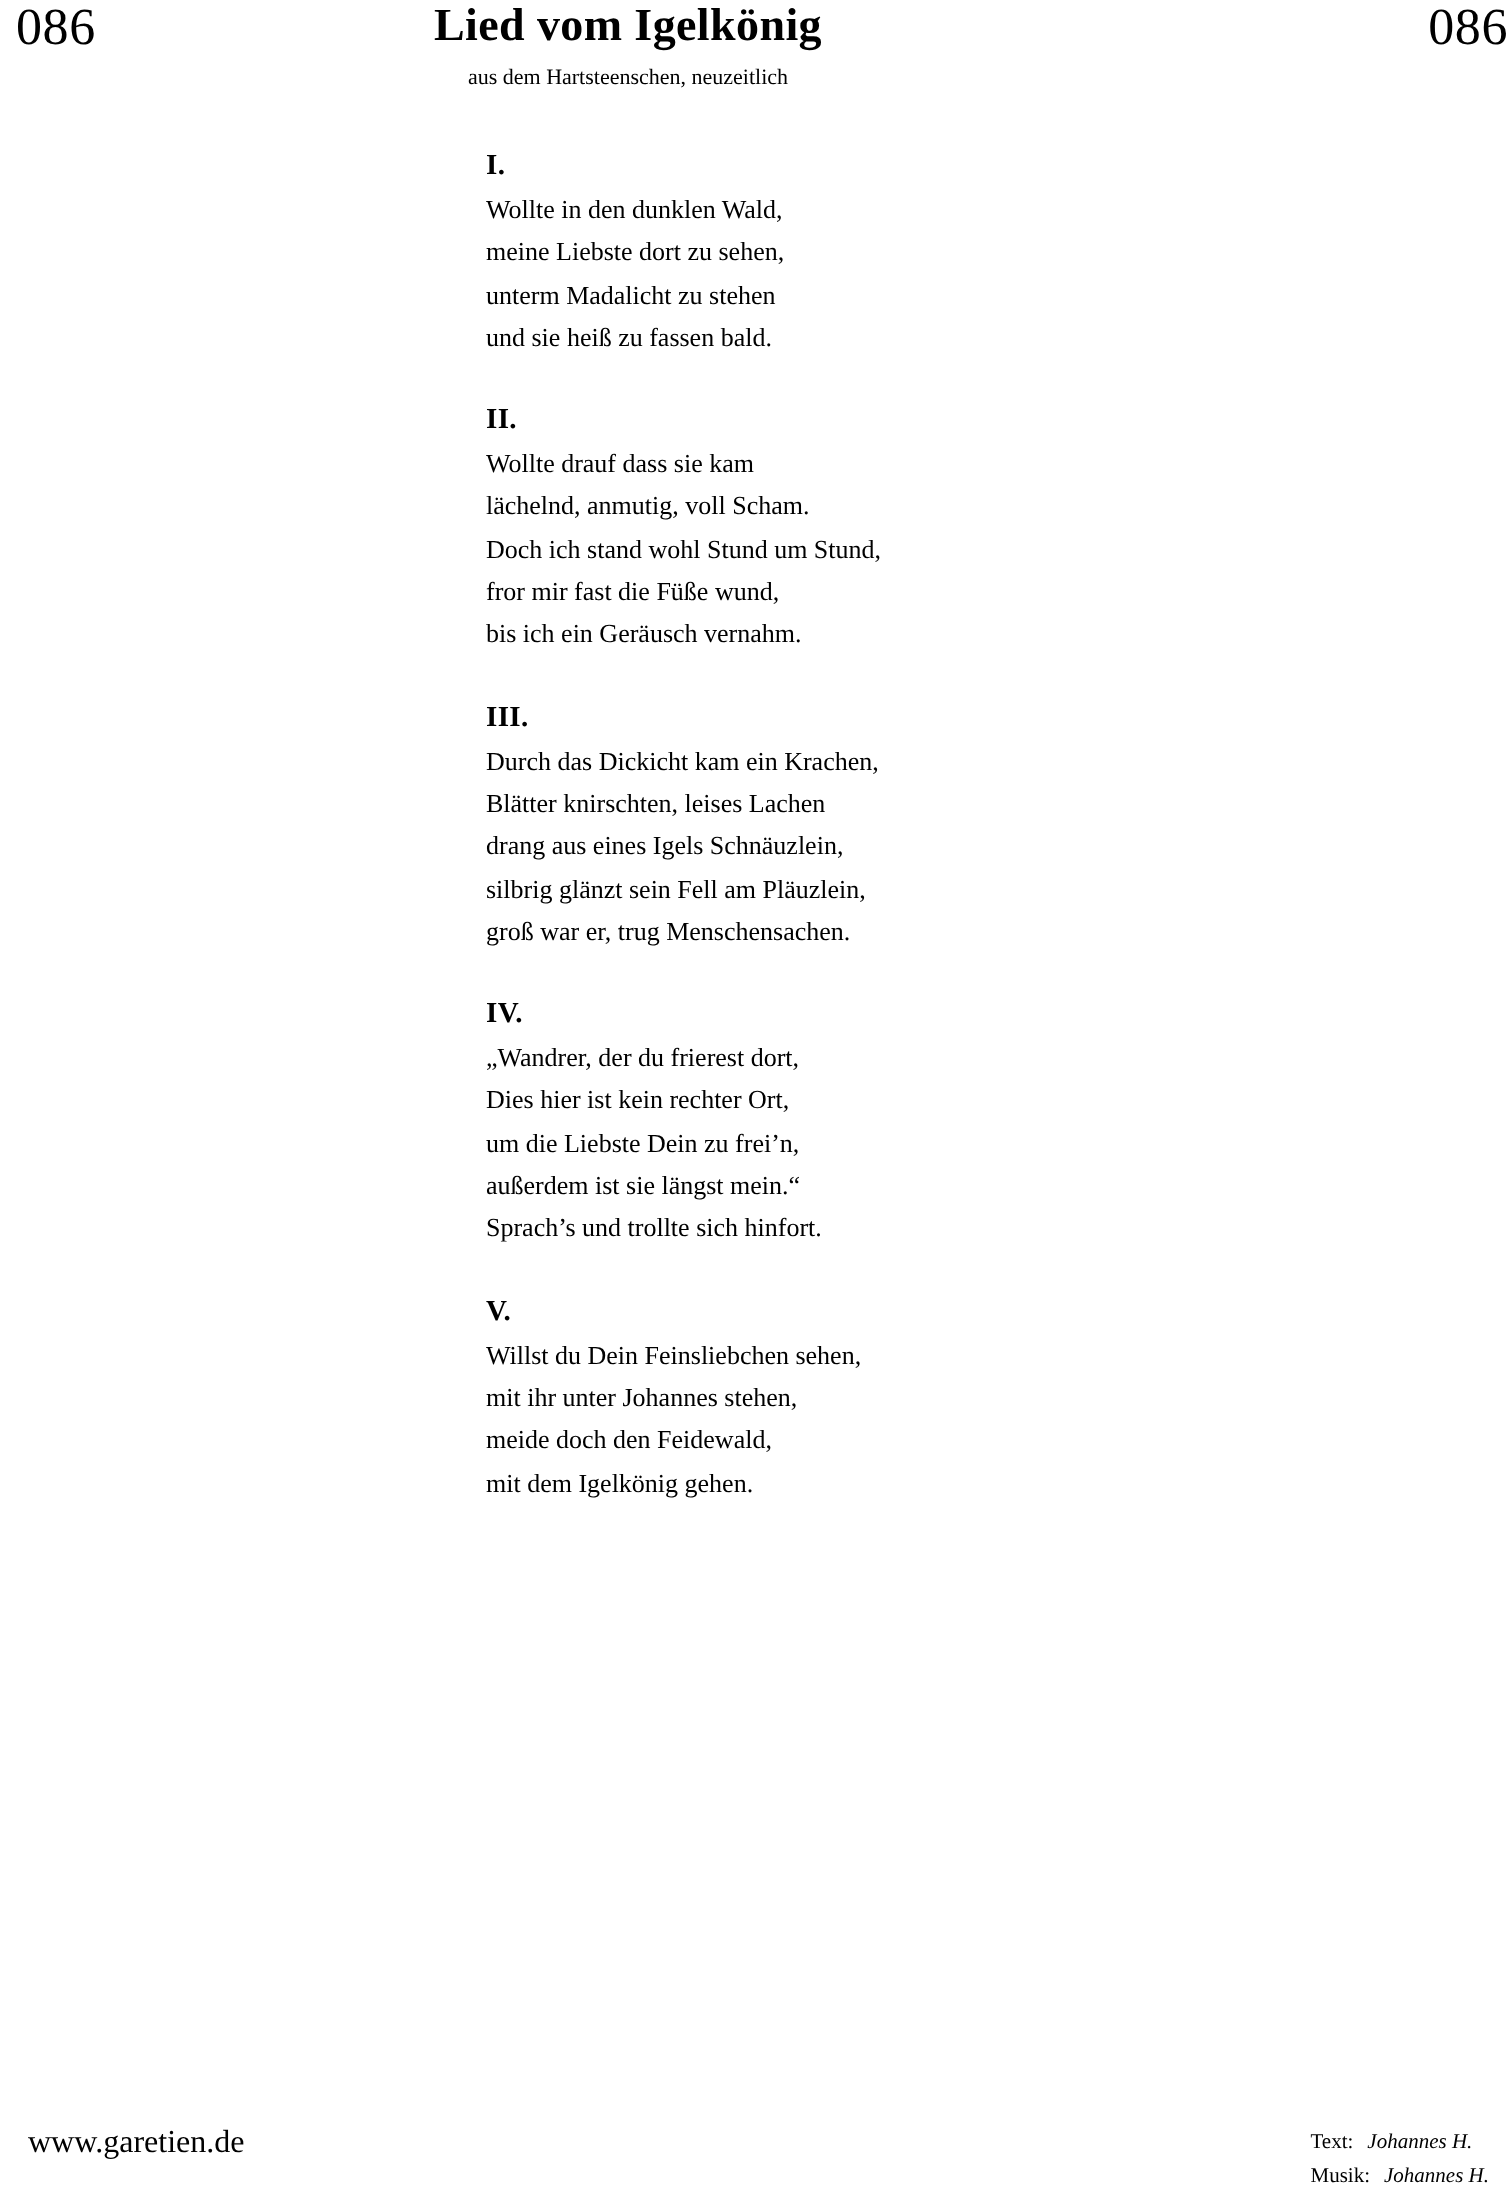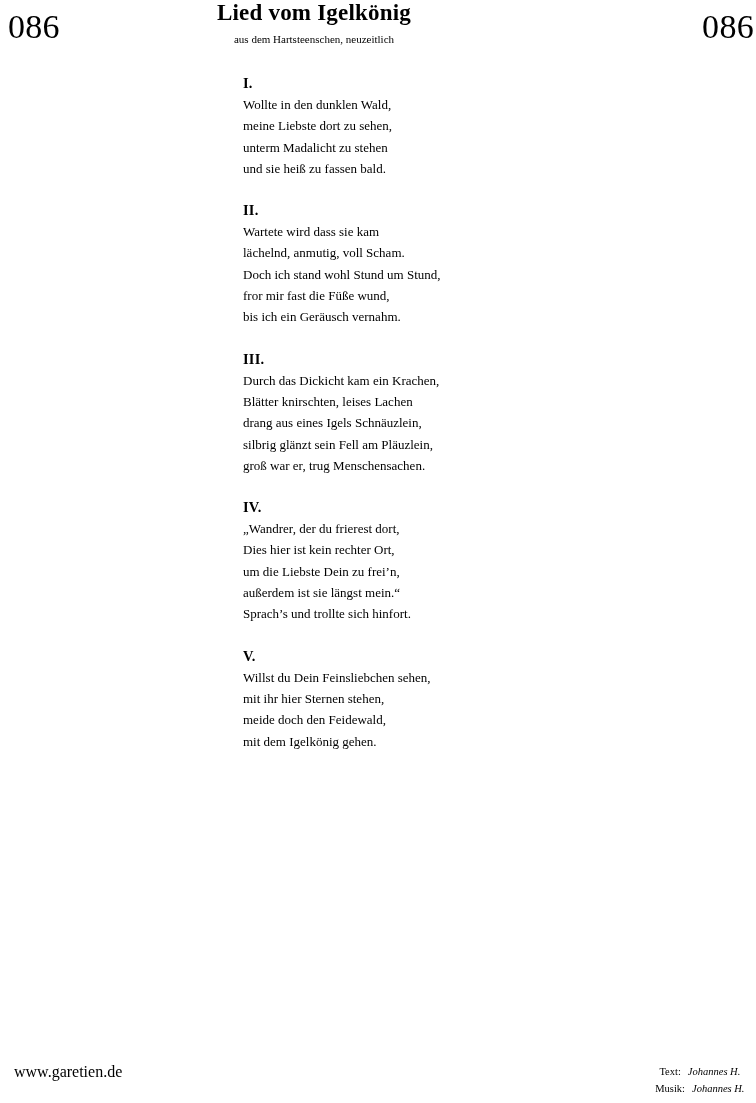--- a/index.html
+++ b/index.html
@@ -26,8 +26,8 @@
   }
   .folio {
     position: absolute;
-    top: 13px;
-    font-size: 34px;
+    top: 0px;
+    font-size: 26px;
     line-height: 28px;
     letter-spacing: 0.3px;
   }

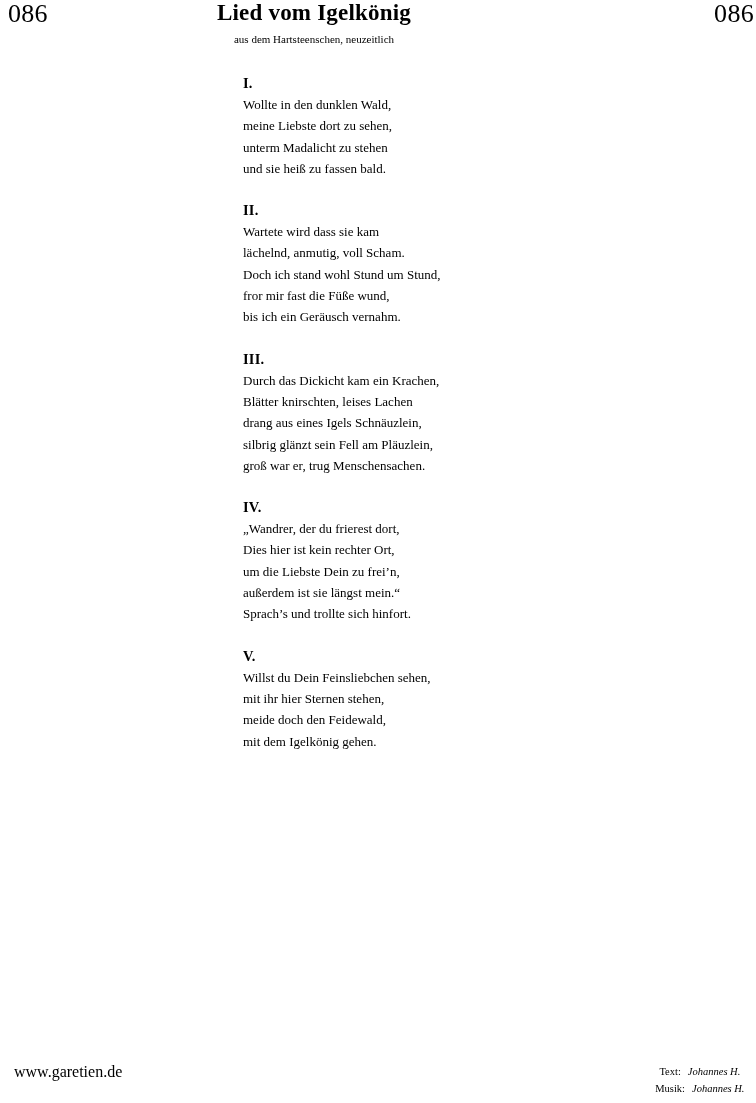--- a/index.html
+++ b/index.html
@@ -132,7 +132,7 @@
     </div>
     <div class="stanza">
       <div class="stanza-number">II.</div>
-      <div class="stanza-line">Wartete wird dass sie kam</div>
+      <div class="stanza-line">Wollte drauf dass sie kam</div>
       <div class="stanza-line">lächelnd, anmutig, voll Scham.</div>
       <div class="stanza-line">Doch ich stand wohl Stund um Stund,</div>
       <div class="stanza-line">fror mir fast die Füße wund,</div>

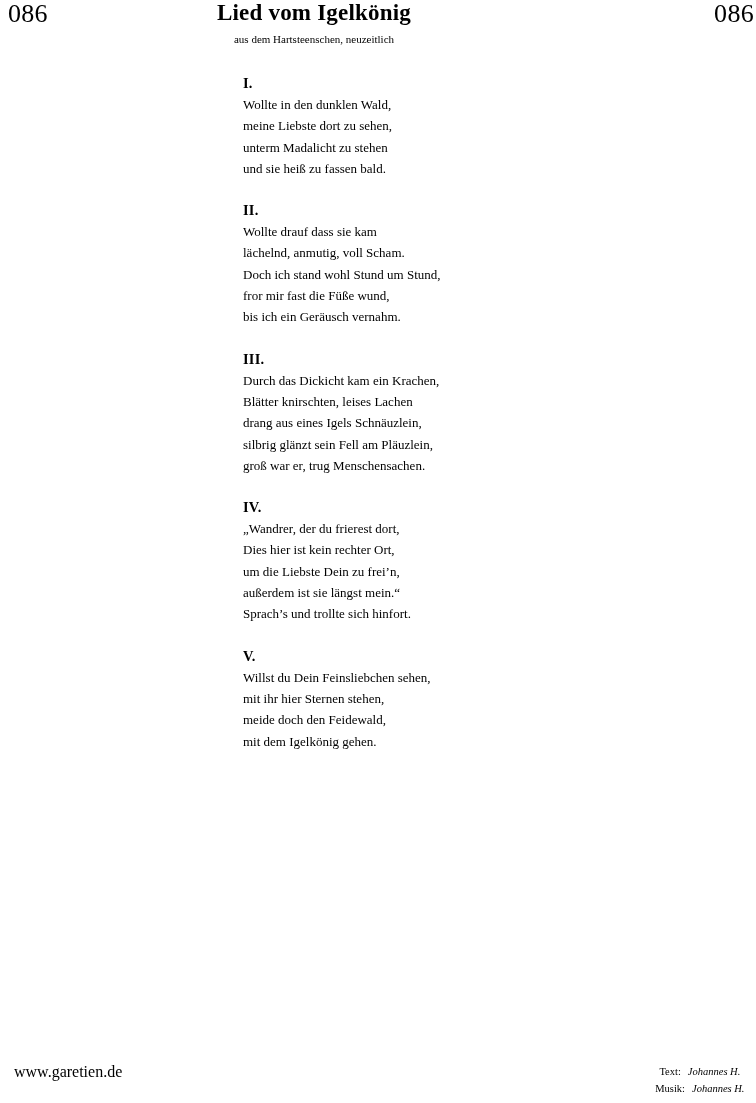--- a/index.html
+++ b/index.html
@@ -157,7 +157,7 @@
     <div class="stanza">
       <div class="stanza-number">V.</div>
       <div class="stanza-line">Willst du Dein Feinsliebchen sehen,</div>
-      <div class="stanza-line">mit ihr hier Sternen stehen,</div>
+      <div class="stanza-line">mit ihr unter Johannes stehen,</div>
       <div class="stanza-line">meide doch den Feidewald,</div>
       <div class="stanza-line">mit dem Igelkönig gehen.</div>
     </div>

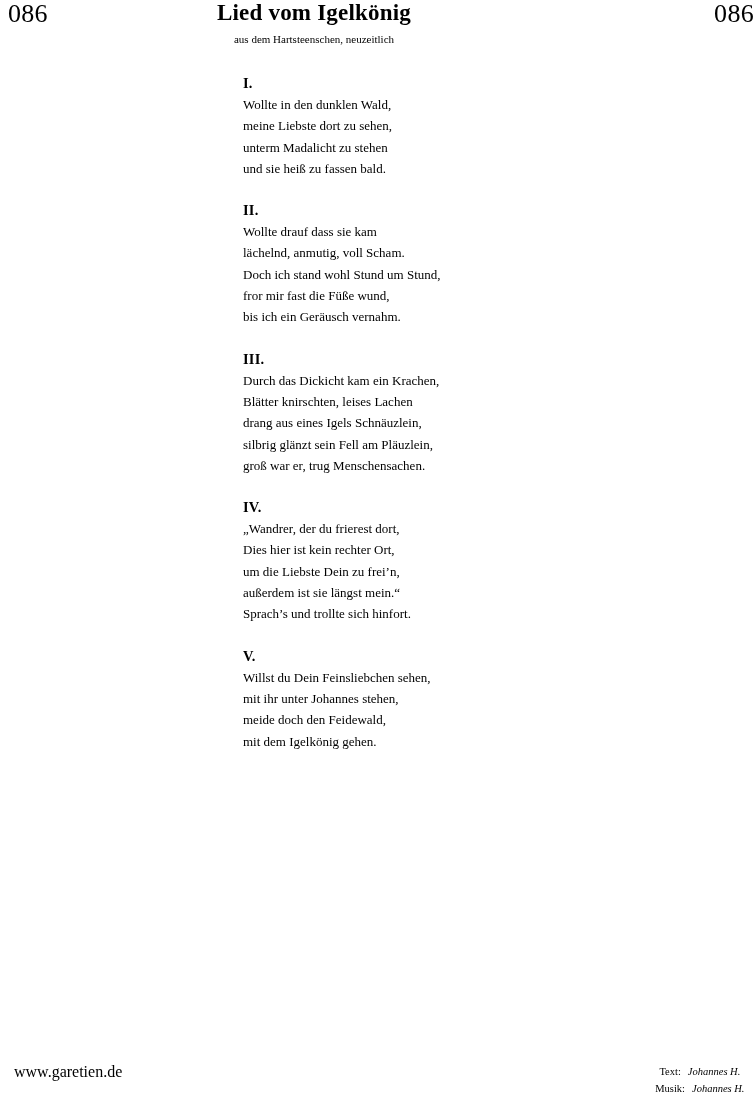--- a/index.html
+++ b/index.html
@@ -94,7 +94,7 @@
   }
   .credit-row {
     display: flex;
-    justify-content: center;
+    justify-content: flex-start;
     align-items: baseline;
     white-space: nowrap;
   }

